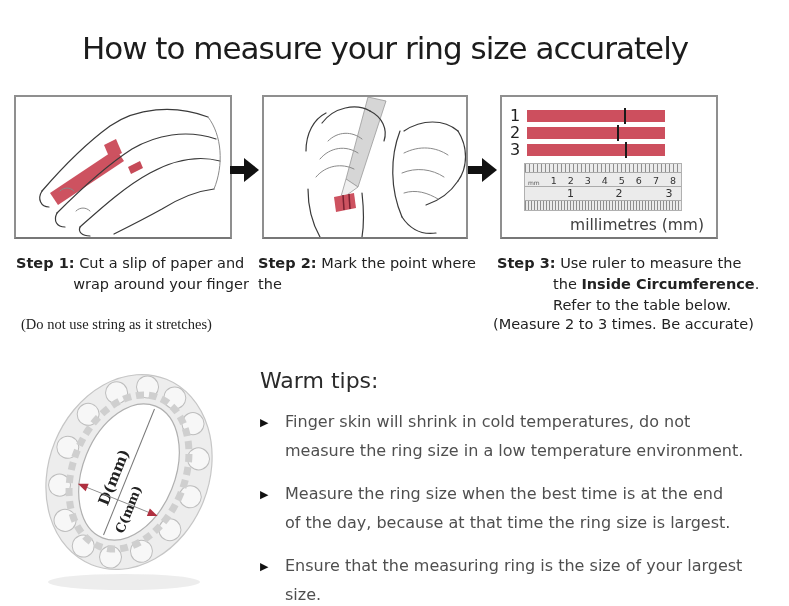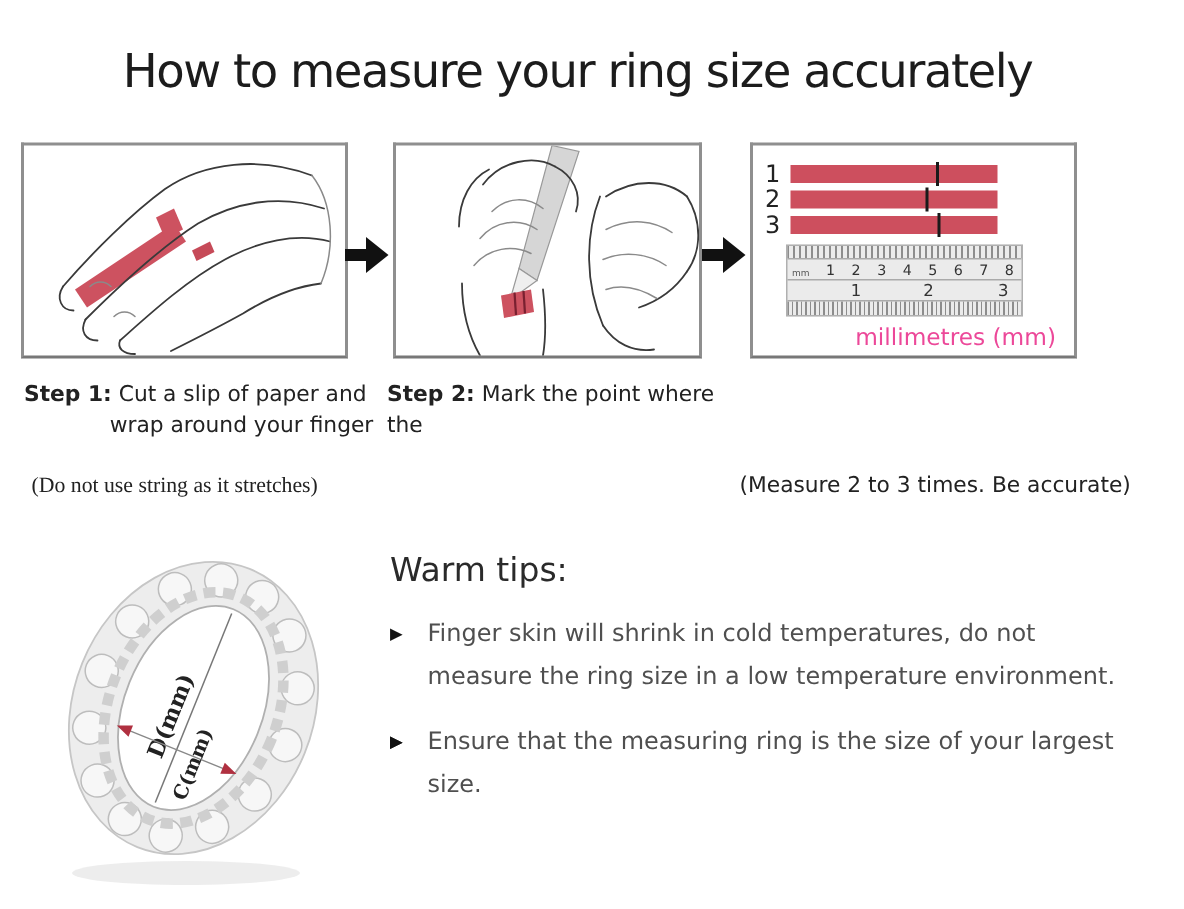--- a/index.html
+++ b/index.html
@@ -36,7 +36,7 @@
   .in1{left:27%;} .in2{left:58%;} .in3{left:90%;}
   .ruler-ticks-bottom{height:9px;border-top:1px solid #aaa;
       background:repeating-linear-gradient(90deg,#8d8d8d 0 1px,transparent 1px 3px);}
-  .ruler-caption{position:absolute;right:12px;top:119px;font-size:15.5px;color:#ec4899;}
+  .ruler-caption{position:absolute;right:12px;top:119px;font-size:15.5px;color:#404040;}
   
   .caption{position:absolute;top:253px;font-size:14.5px;line-height:21px;color:#222;}
   .caption b{font-weight:700;}

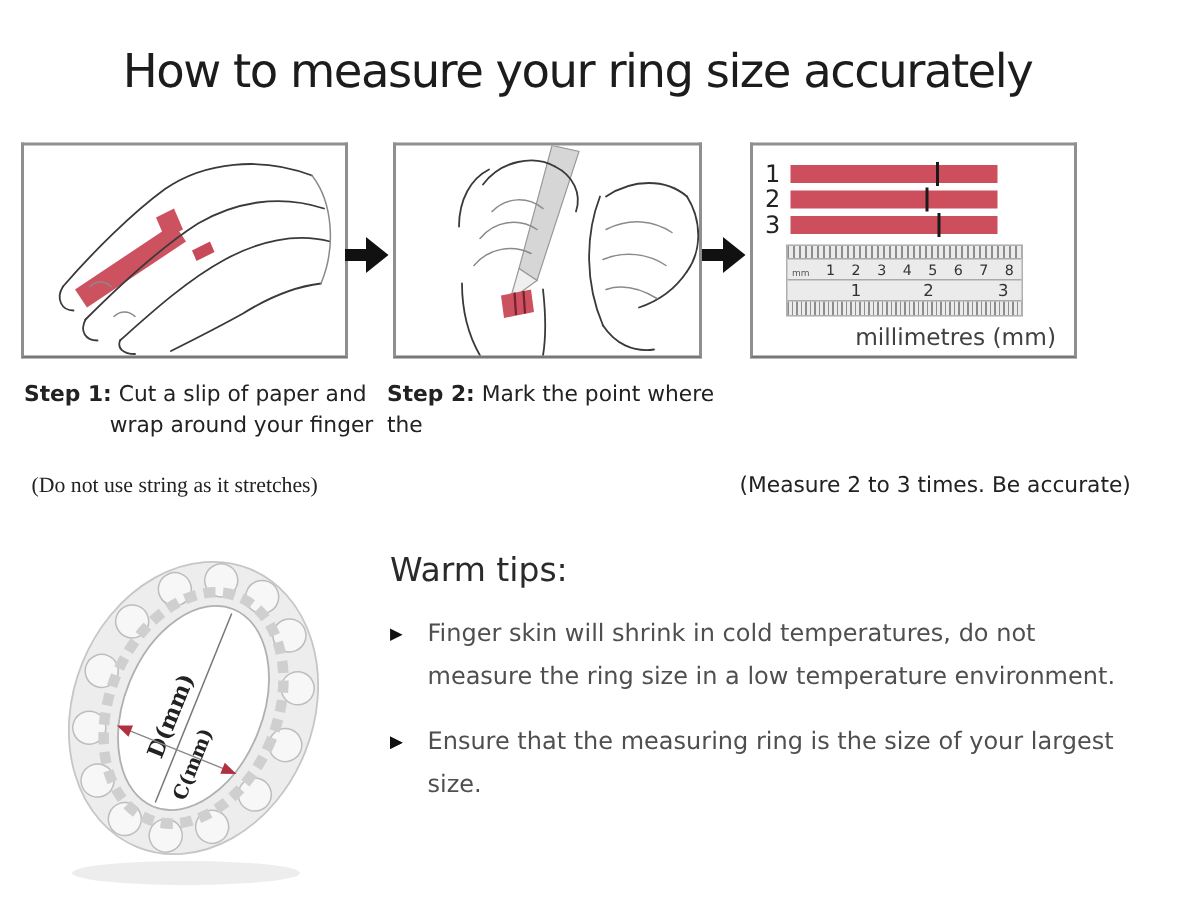--- a/index.html
+++ b/index.html
@@ -176,6 +176,11 @@
   </div>
   <div class="caption cap2">
     <div><b>Step 2:</b> <span>Mark the point where the</span></div>
+  </div>
+  <div class="caption cap3">
+    <div><b>Step 3:</b> <span>Use ruler to measure the</span></div>
+    <div class="indent"><span>the </span><b>Inside Circumference</b><span>.</span></div>
+    <div class="indent">Refer to the table below.</div>
   </div>
 
   <div class="note note1">(Do not use string as it stretches)</div>

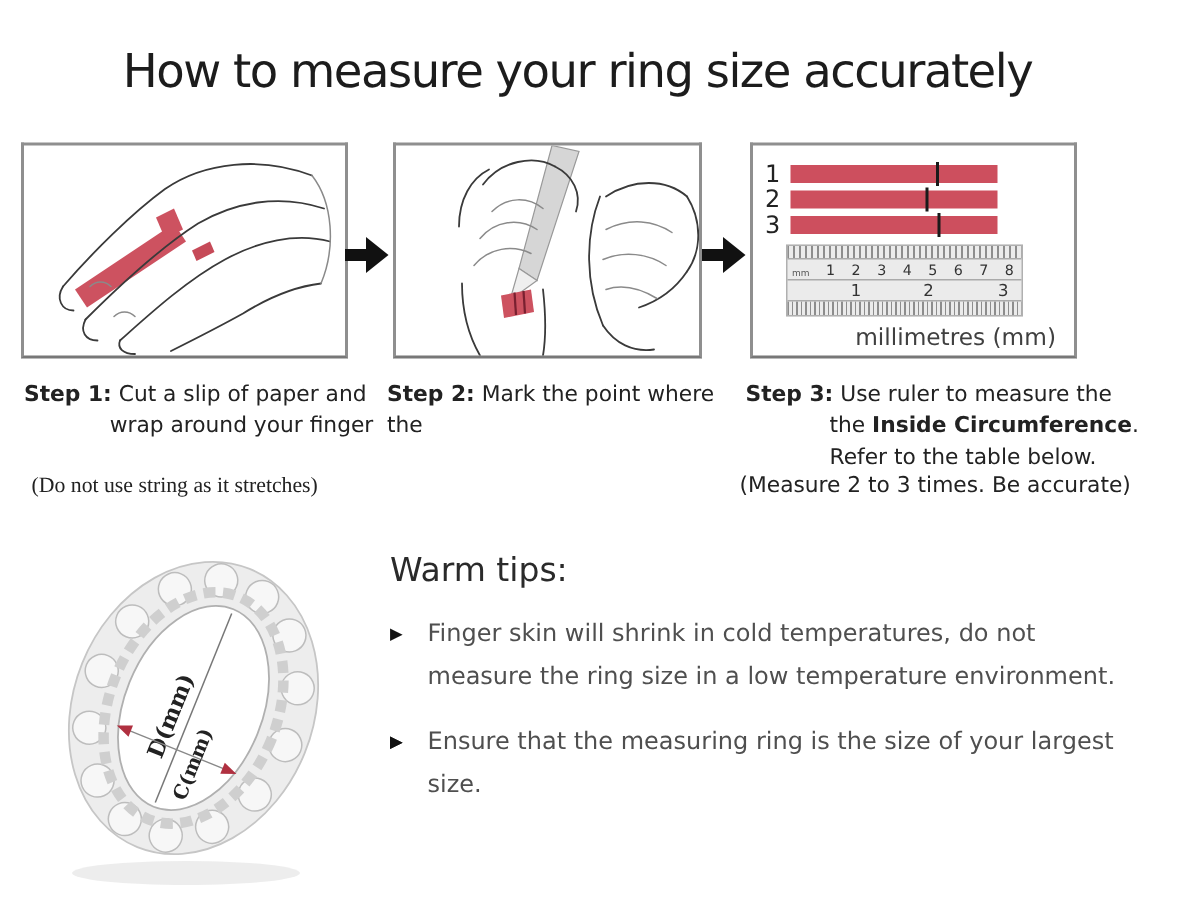--- a/index.html
+++ b/index.html
@@ -227,6 +227,7 @@
     </div>
     <div class="tip">
       <span class="tip-bullet">▶</span>
+      <span class="tip-text"><span>Measure the ring size when the best time is at the end</span><br><span>of the day, because at that time the ring size is largest.</span></span>
     </div>
     <div class="tip">
       <span class="tip-bullet">▶</span>

